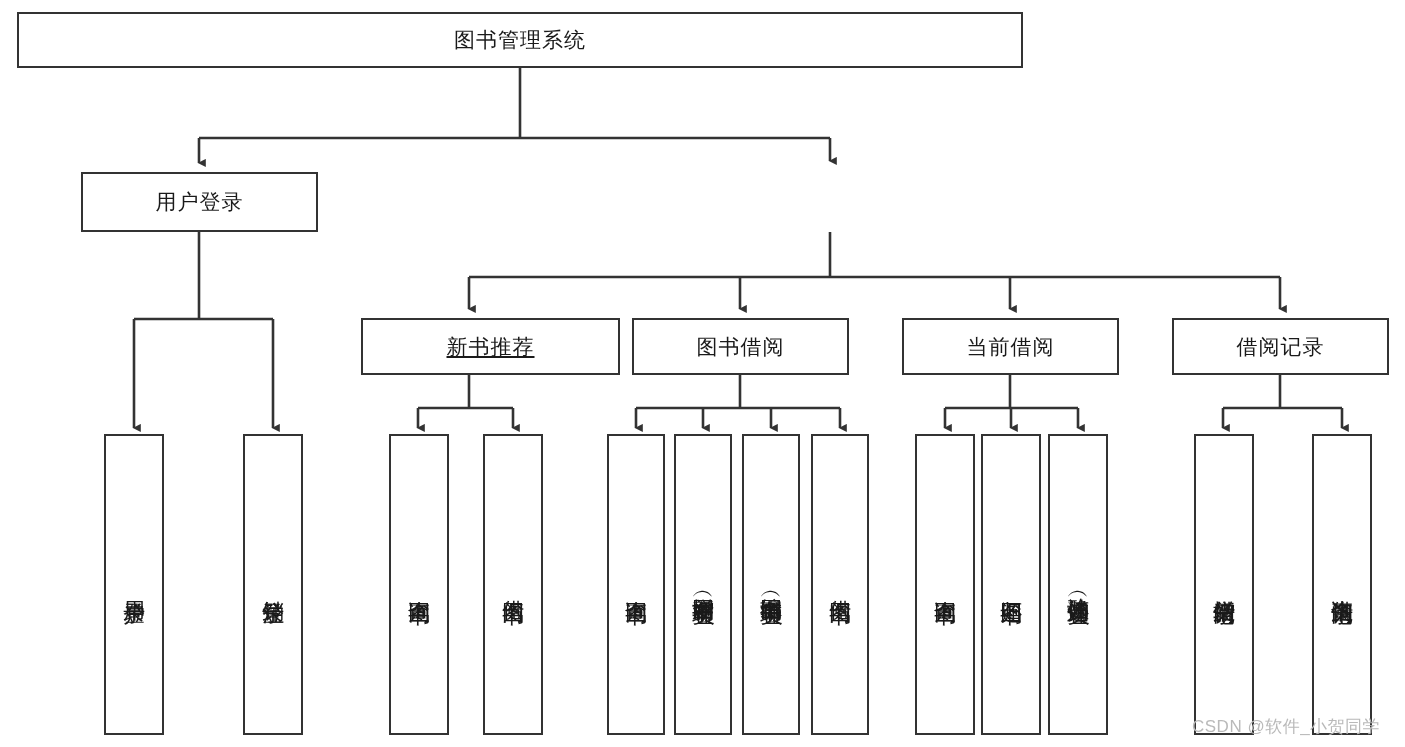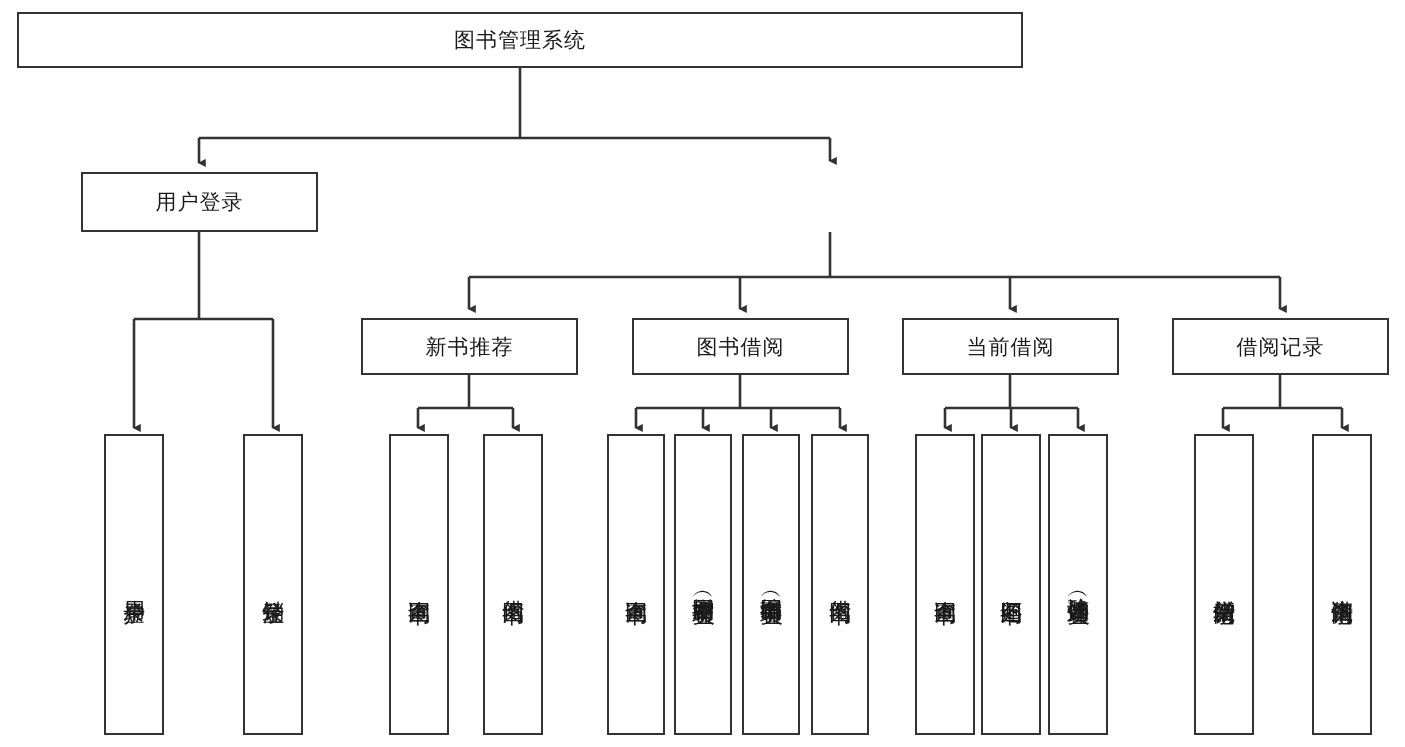--- a/index.html
+++ b/index.html
@@ -130,7 +130,7 @@
     <span>用户登录</span>
   </div>
 
-  <div class="node horiz" style="left:361px; top:318px; width:217px; height:57px;">
+  <div class="node horiz" style="left:361px; top:318px; width:259px; height:57px;text-decoration:underline;">
     <span>新书推荐</span>
   </div>
   <div class="node horiz" style="left:632px; top:318px; width:217px; height:57px;">

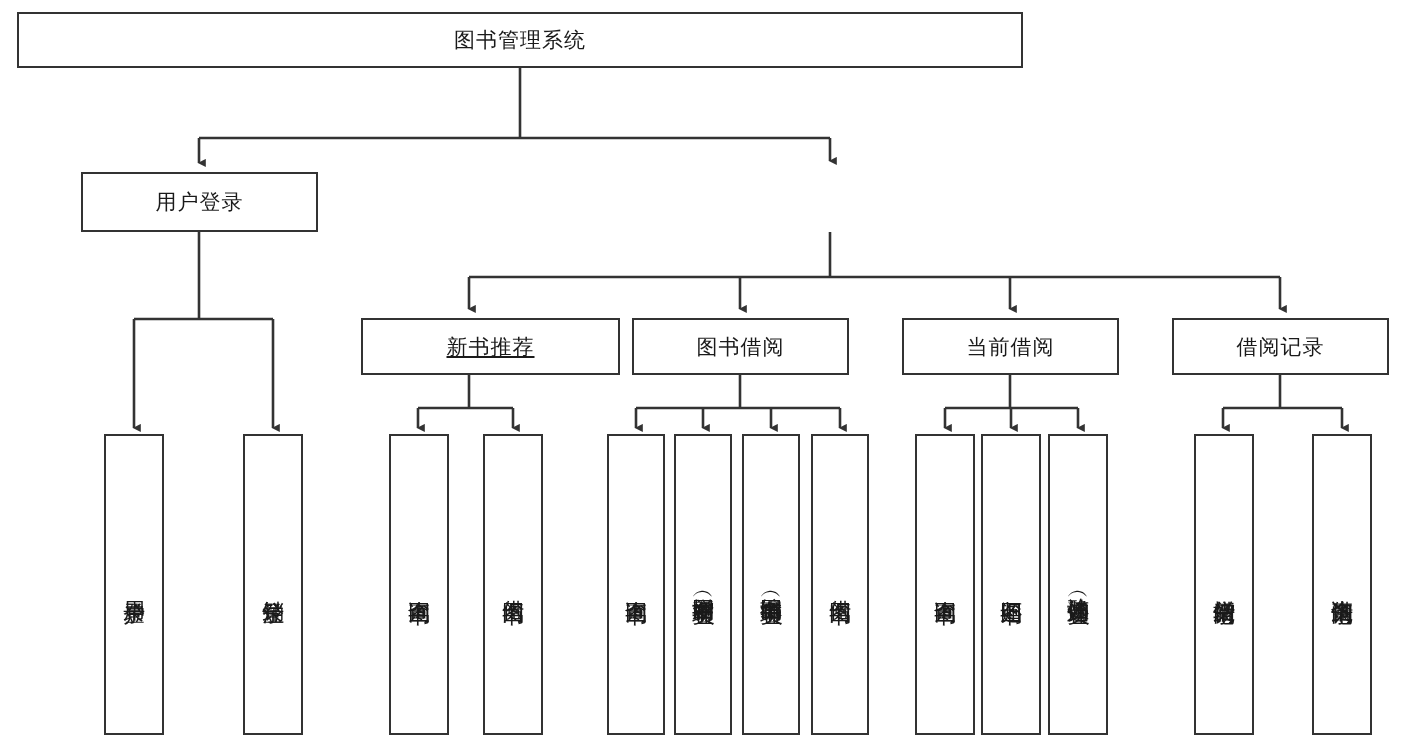--- a/index.html
+++ b/index.html
@@ -187,6 +187,7 @@
     <span class="vtext">查询借阅记录</span>
   </div>
 
+  <div class="watermark" style="left:1192px; top:715px;">CSDN @软件_小贺同学</div>
 
 </div>
 

